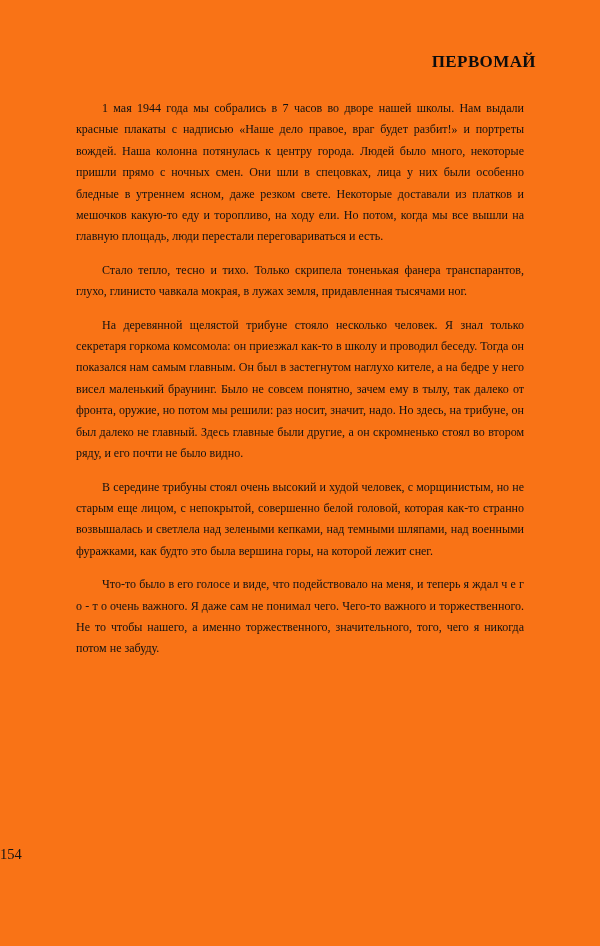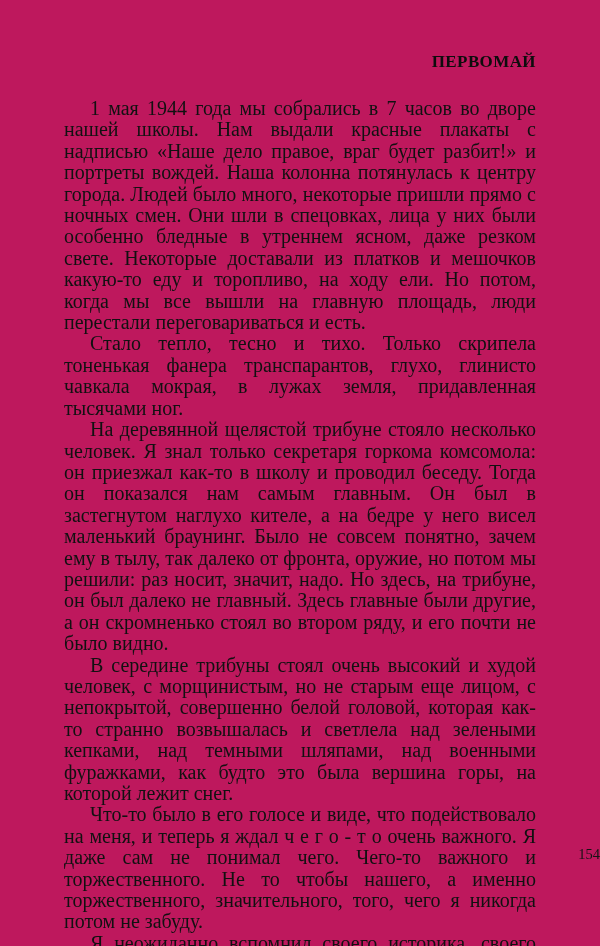--- a/index.html
+++ b/index.html
@@ -21,7 +21,7 @@
     top: 0;
     width: 600px;
     height: 946px;
-    background: #be185d;
+    background: #f97316;
   }
   .content {
     position: absolute;

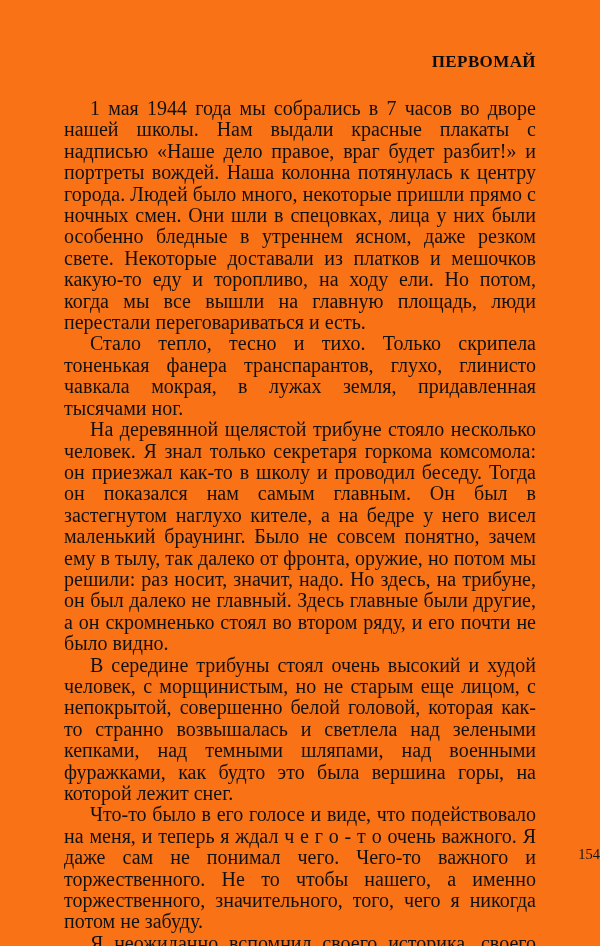--- a/index.html
+++ b/index.html
@@ -39,8 +39,8 @@
     color: #0d0d0d;
   }
   .body-text p {
-    margin: 0;
-    font-size: 20px;
+    margin: 12px;
+    font-size: 12px;
     line-height: 21.4px;
     text-align: justify;
     text-justify: inter-word;

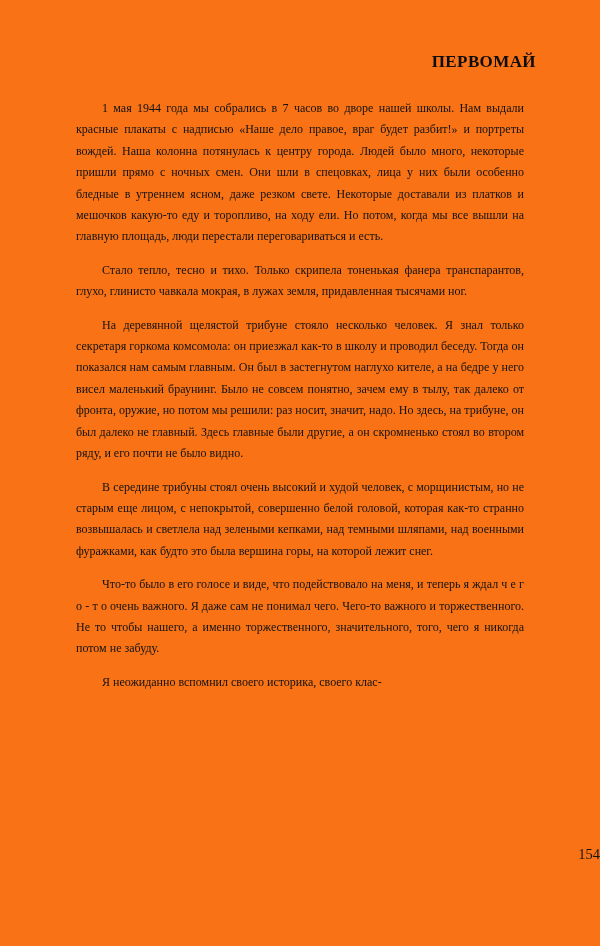--- a/index.html
+++ b/index.html
@@ -73,7 +73,6 @@
       <p>На деревянной щелястой трибуне стояло несколько человек. Я знал только секретаря горкома комсомола: он приезжал как-то в школу и проводил беседу. Тогда он показался нам самым главным. Он был в застегнутом наглухо кителе, а на бедре у него висел маленький браунинг. Было не совсем понятно, зачем ему в тылу, так далеко от фронта, оружие, но потом мы решили: раз носит, значит, надо. Но здесь, на трибуне, он был далеко не главный. Здесь главные были другие, а он скромненько стоял во втором ряду, и его почти не было видно.</p>
       <p>В середине трибуны стоял очень высокий и худой человек, с морщинистым, но не старым еще лицом, с непокрытой, совершенно белой головой, которая как-то странно возвышалась и светлела над зелеными кепками, над темными шляпами, над военными фуражками, как будто это была вершина горы, на которой лежит снег.</p>
       <p>Что-то было в его голосе и виде, что подействовало на меня, и теперь я ждал ч е г о - т о очень важного. Я даже сам не понимал чего. Чего-то важного и торжественного. Не то чтобы нашего, а именно торжественного, значительного, того, чего я никогда потом не забуду.</p>
-      <p>Я неожиданно вспомнил своего историка, своего клас-</p>
     </div>
   </div>
   <div class="folio">154</div>

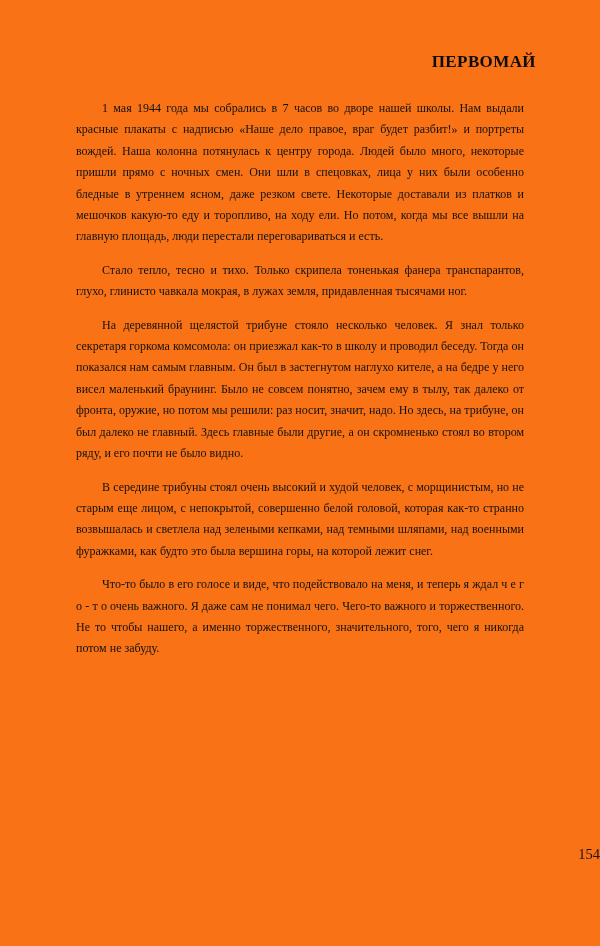--- a/index.html
+++ b/index.html
@@ -56,7 +56,7 @@
     left: 0;
     top: 846px;
     width: 600px;
-    text-align: right;
+    text-align: left;
     font-size: 14.5px;
     color: #141414;
   }

